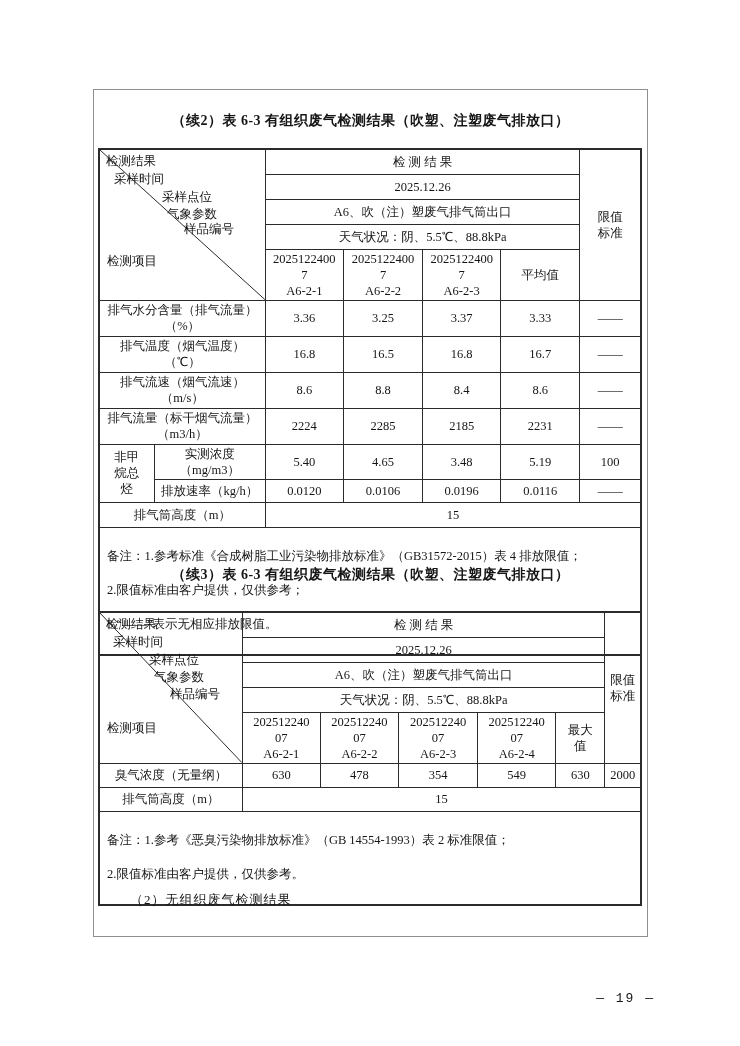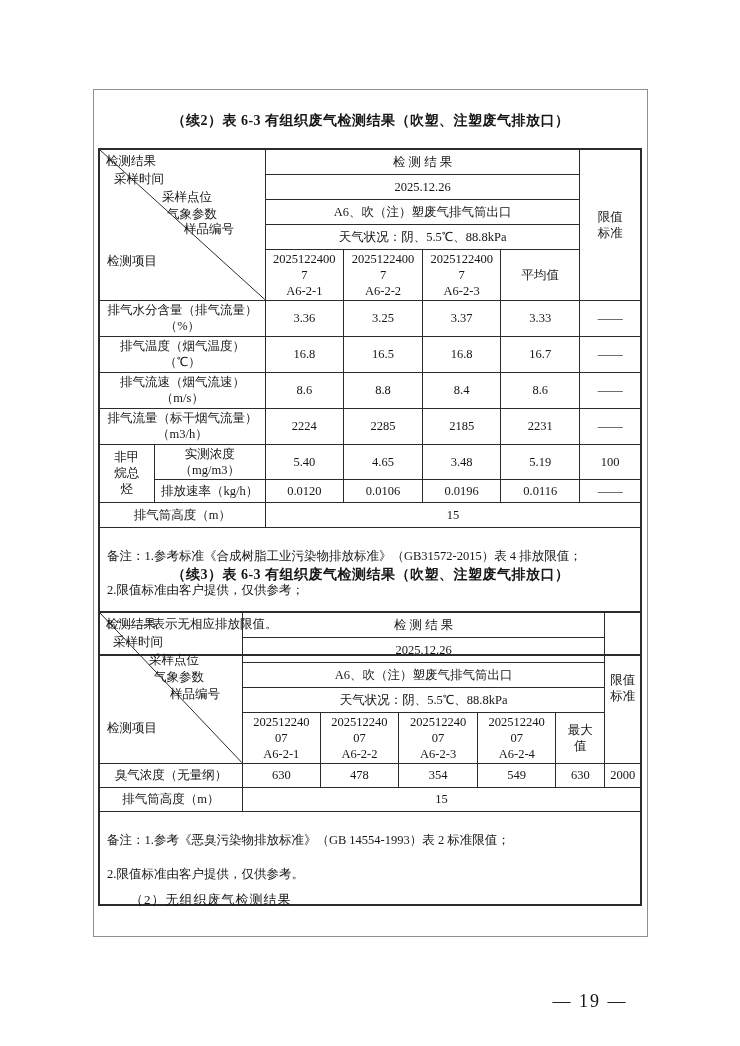--- a/index.html
+++ b/index.html
@@ -58,8 +58,8 @@
     position:absolute; left:36px; top:801px; font-size:13px; letter-spacing:1px;
   }
   .page-number {
-    position:absolute; left:525px; top:991px; width:130px; text-align:center;
-    font-size:18px; letter-spacing:2px;
+    position:absolute; left:525px; top:991px; width:130px; text-align:right;
+    font-size:13px; letter-spacing:2px;font-family:Liberation Mono, monospace;
   }
 </style>
 </head>

